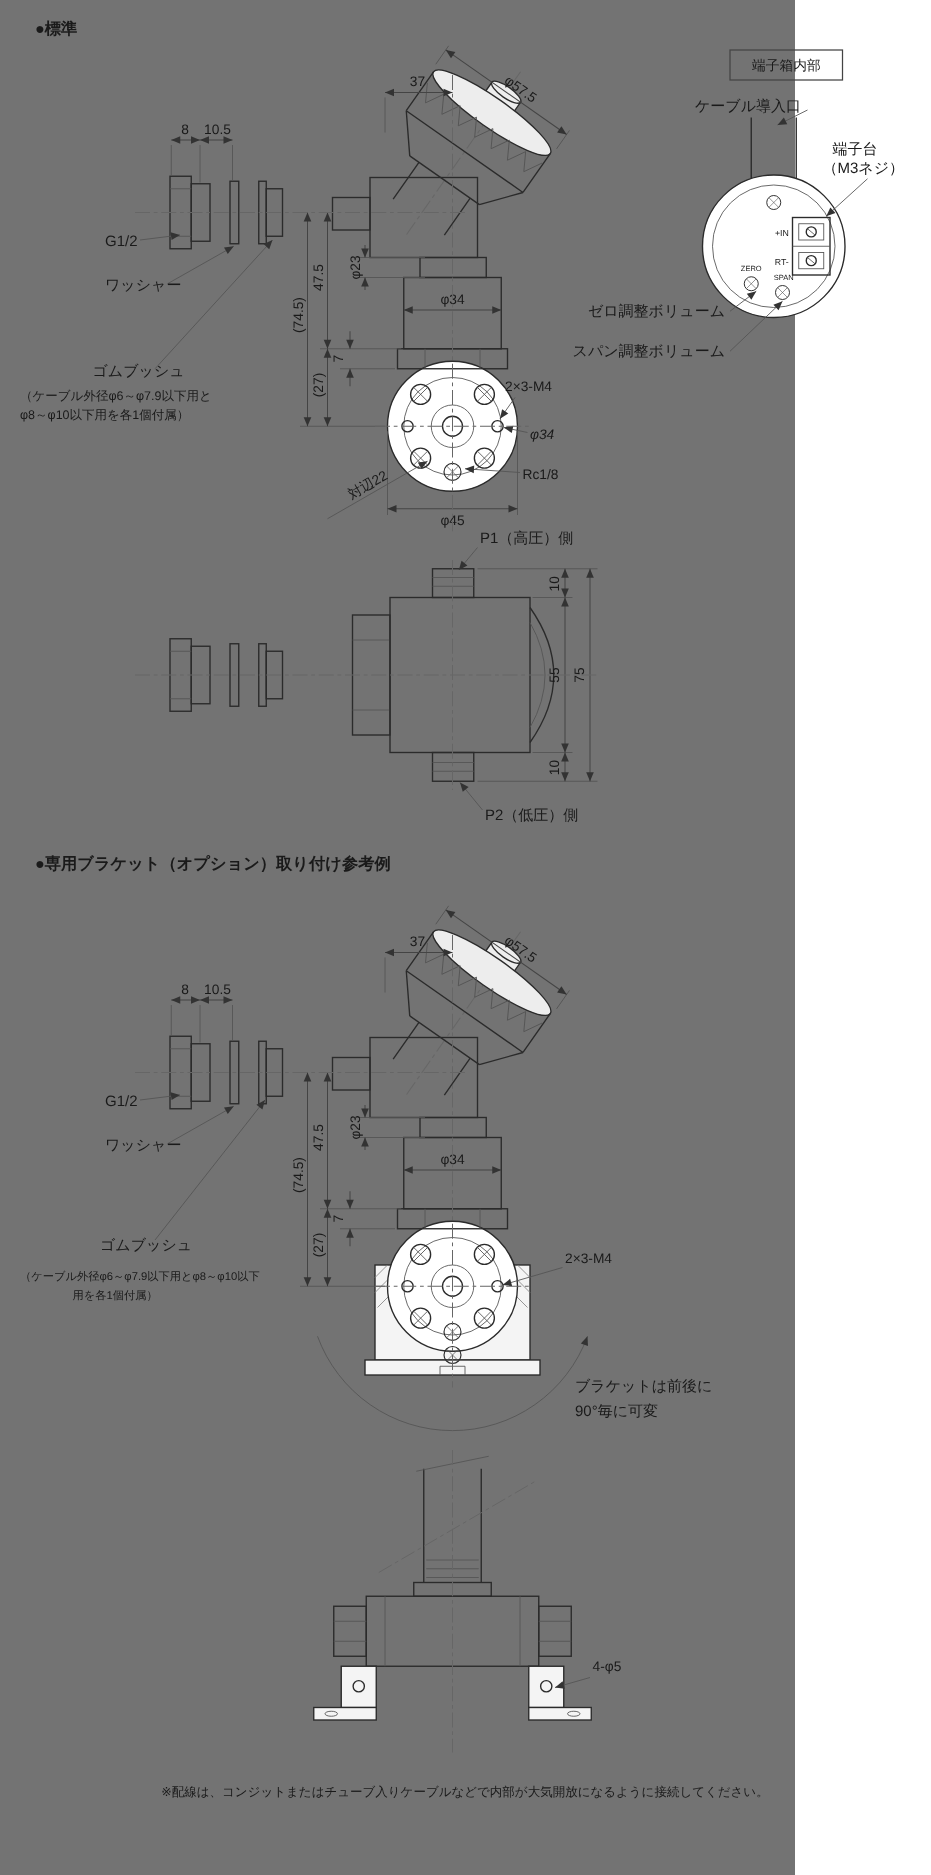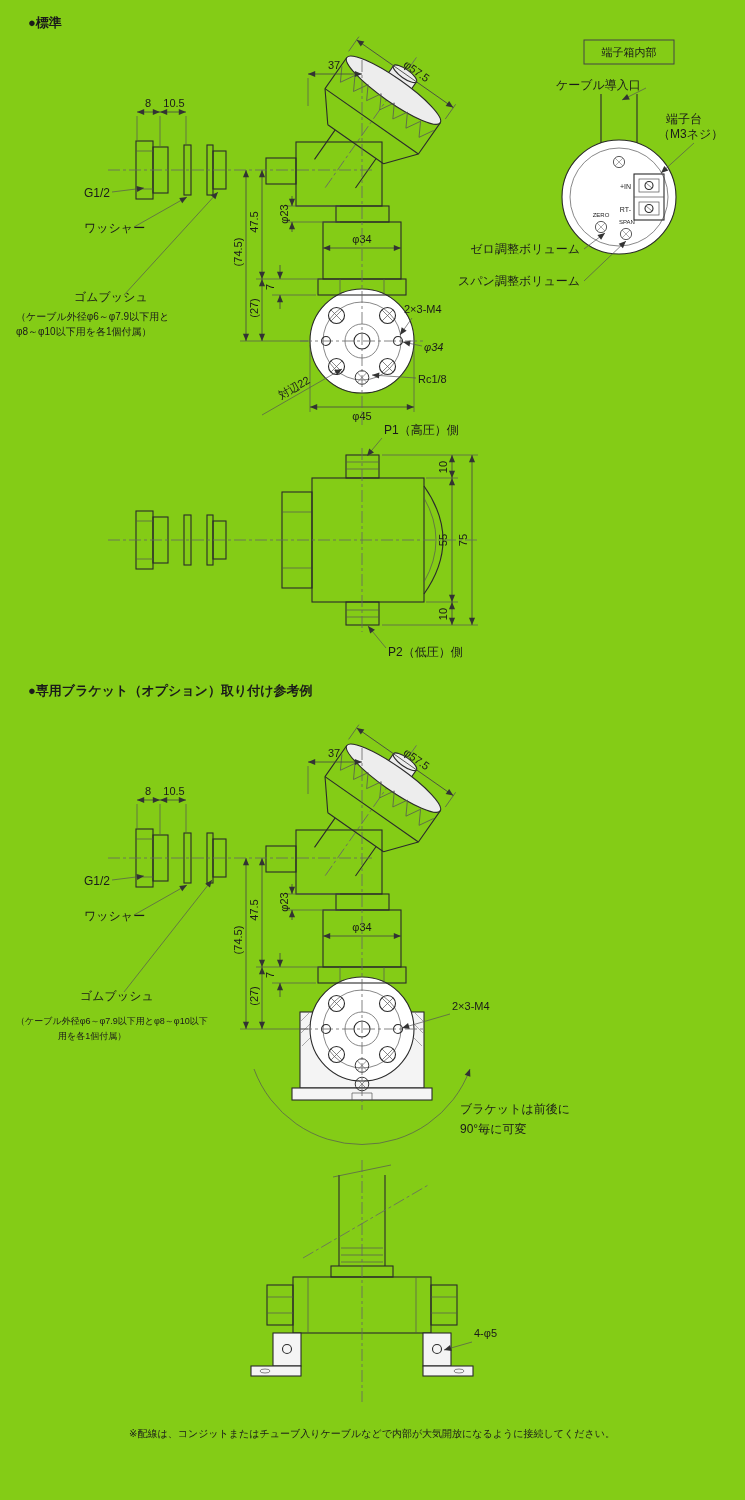--- a/index.html
+++ b/index.html
@@ -3,7 +3,7 @@
 <meta charset="utf-8">
 <style>
   html,body { margin:0; padding:0; background:#ffffff; }
-  .page { width:745px; height:1500px; position:relative; background:#84cc16; }
+  .page { width:636px; height:1500px; position:relative; background:#737373; }
   svg { display:block; }
   text { font-family:"Liberation Sans","DejaVu Sans",sans-serif; fill:#1a1a1a; }
   .t   { font-size:12px; }

